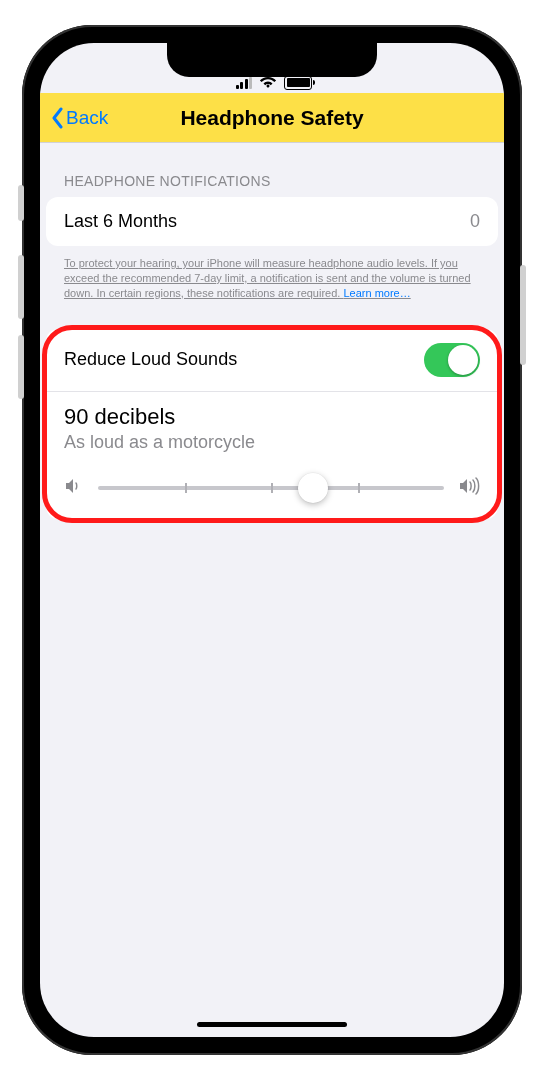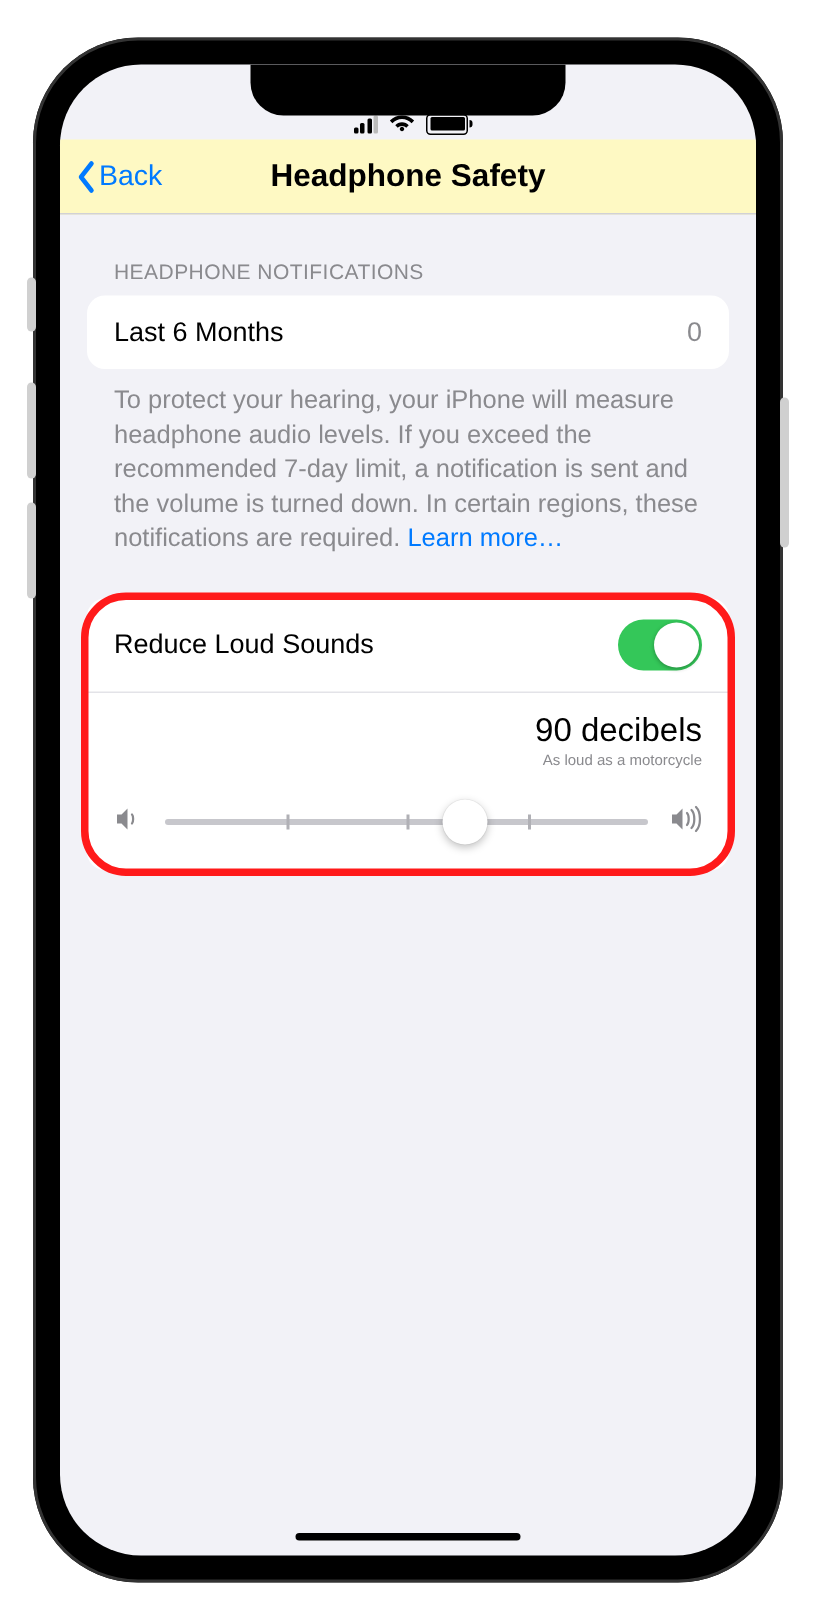--- a/index.html
+++ b/index.html
@@ -90,7 +90,7 @@
     align-items: center;
     position: relative;
     border-bottom: 0.5px solid #d1d1d6;
-    background: #fef9c3;
+    background: #fde047;
   }
   .nav-back {
     display: flex; align-items: center; gap: 2px;

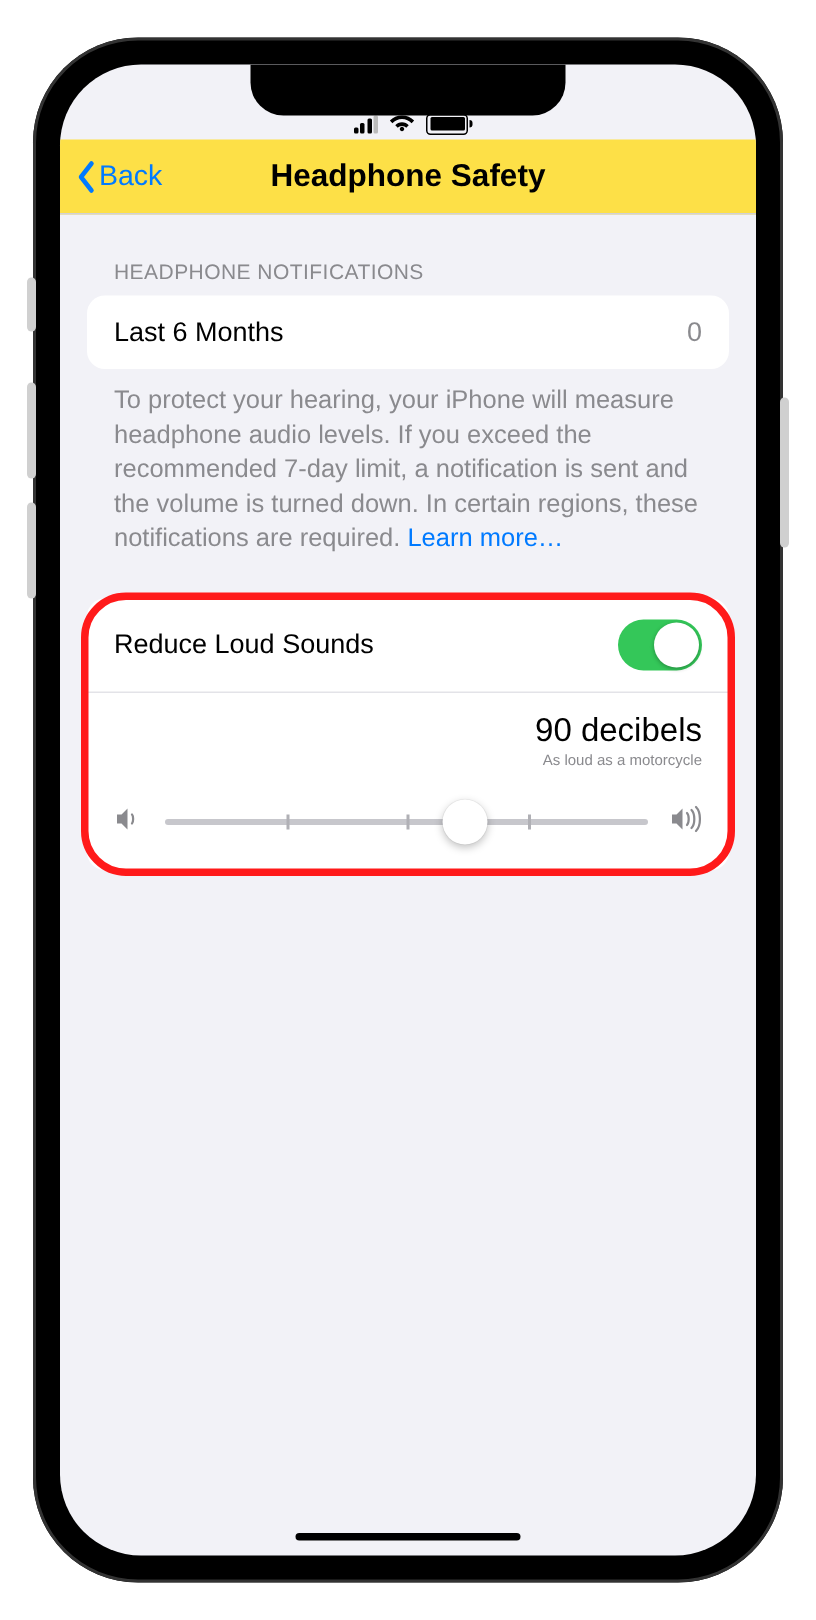--- a/index.html
+++ b/index.html
@@ -106,7 +106,7 @@
     pointer-events: none;
   }
   
-  .content { padding: 0 18px; }
+  .content { padding: 0 6px; }
   .sec-header {
     color: #8a8a8e;
     font-size: 14px;

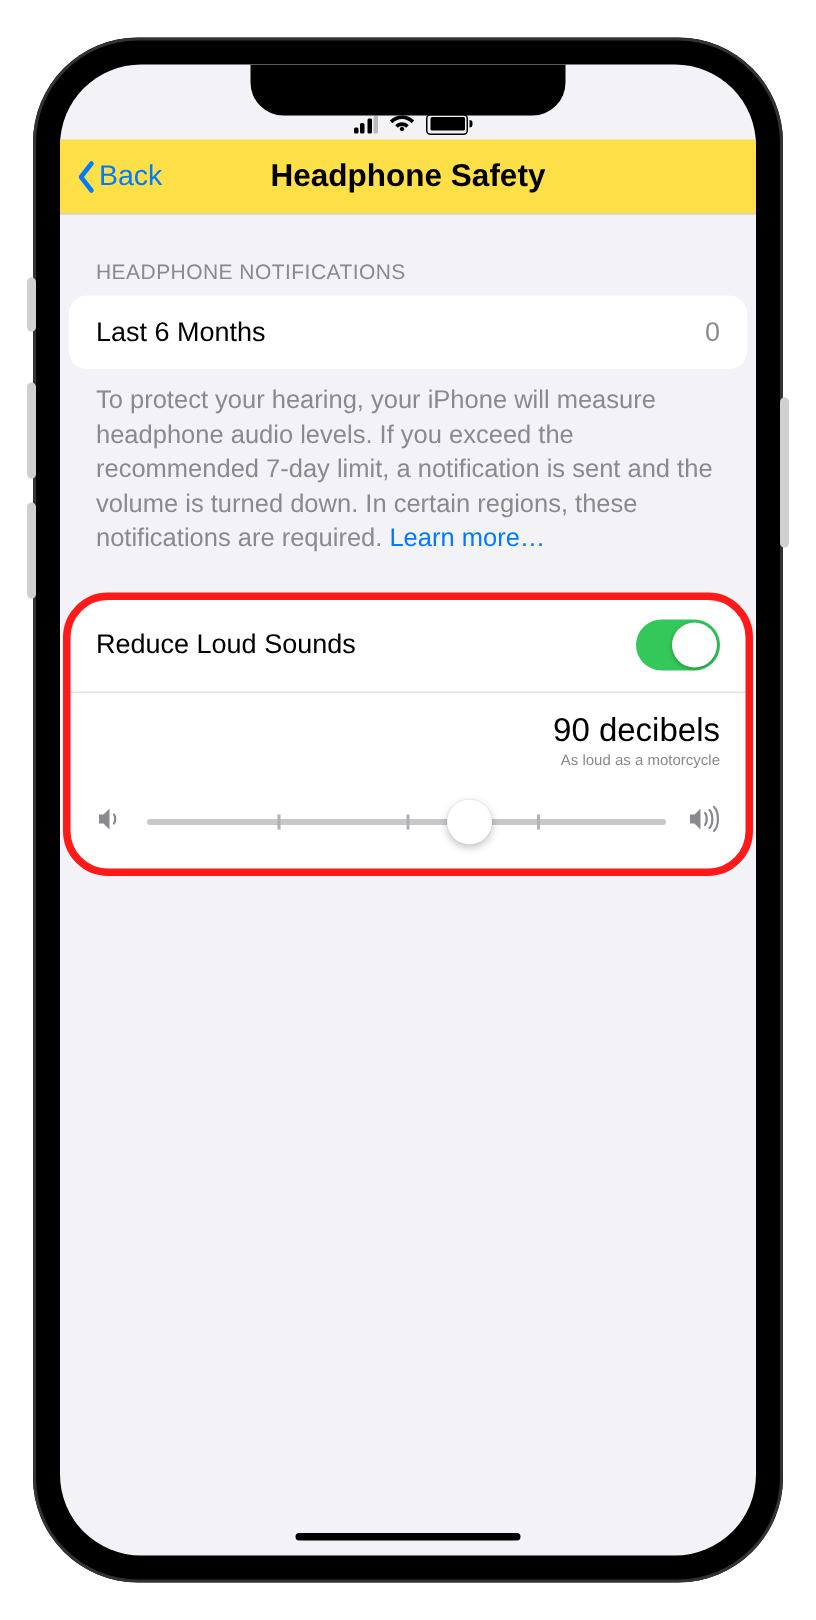--- a/index.html
+++ b/index.html
@@ -118,7 +118,6 @@
     background: #fff;
     border-radius: 12px;
     overflow: hidden;
-    text-align: right;
   }
   .cell-row {
     display: flex; align-items:center; justify-content:space-between;

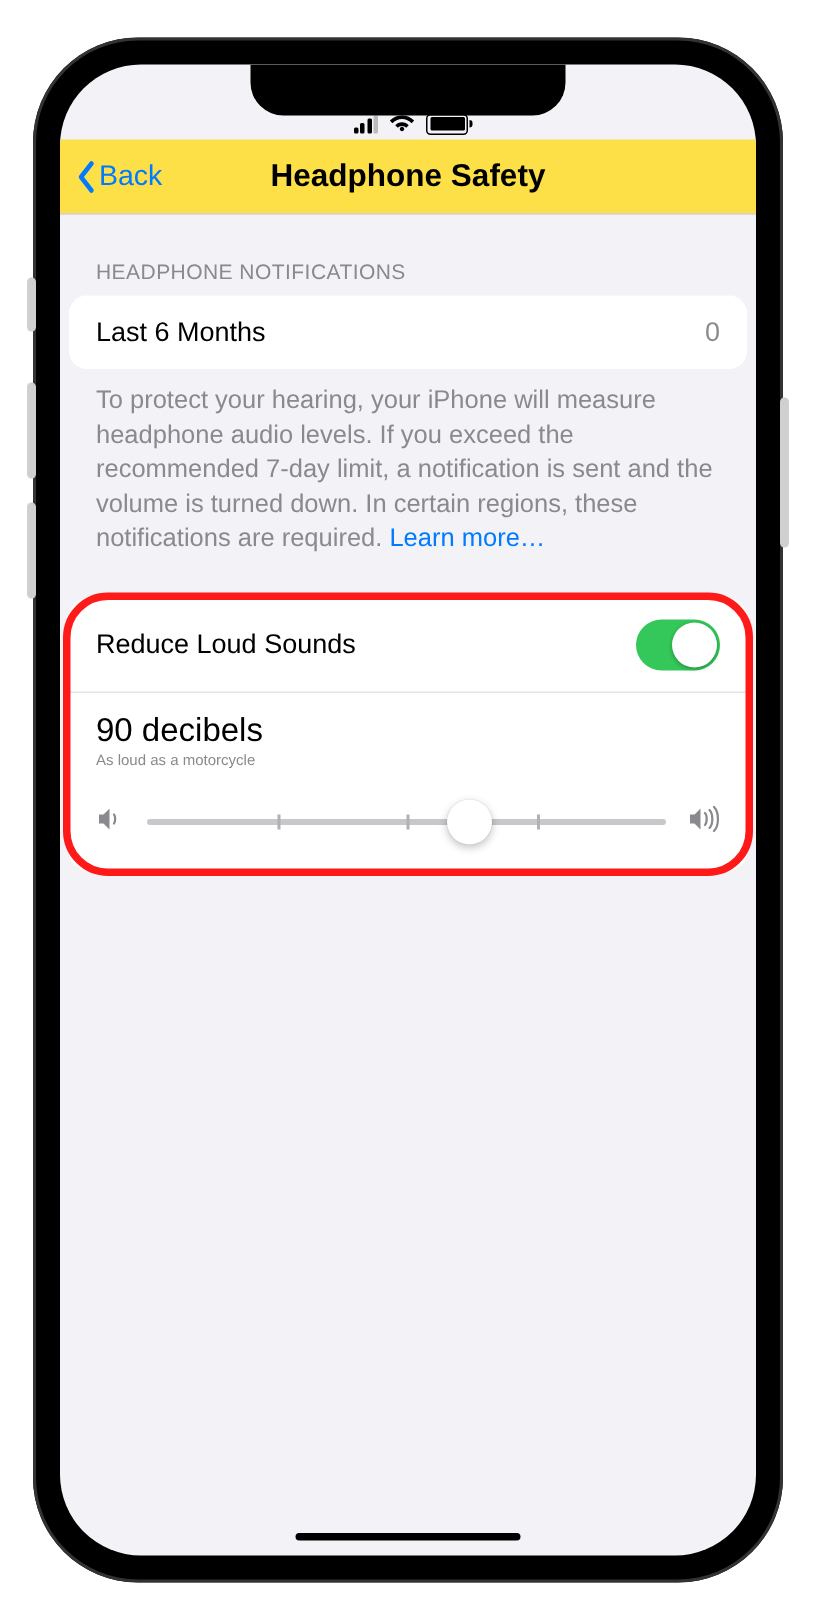--- a/index.html
+++ b/index.html
@@ -129,9 +129,10 @@
   .cell-val { color: #8a8a8e; }
   .footer-text {
     color: #8a8a8e;
-    font-size: 17px;
+    font-size: 11px;
     line-height: 1.35;
     padding: 10px 18px 0;
+    text-decoration: underline;
   }
   .footer-text .link { color: #007aff; }
   

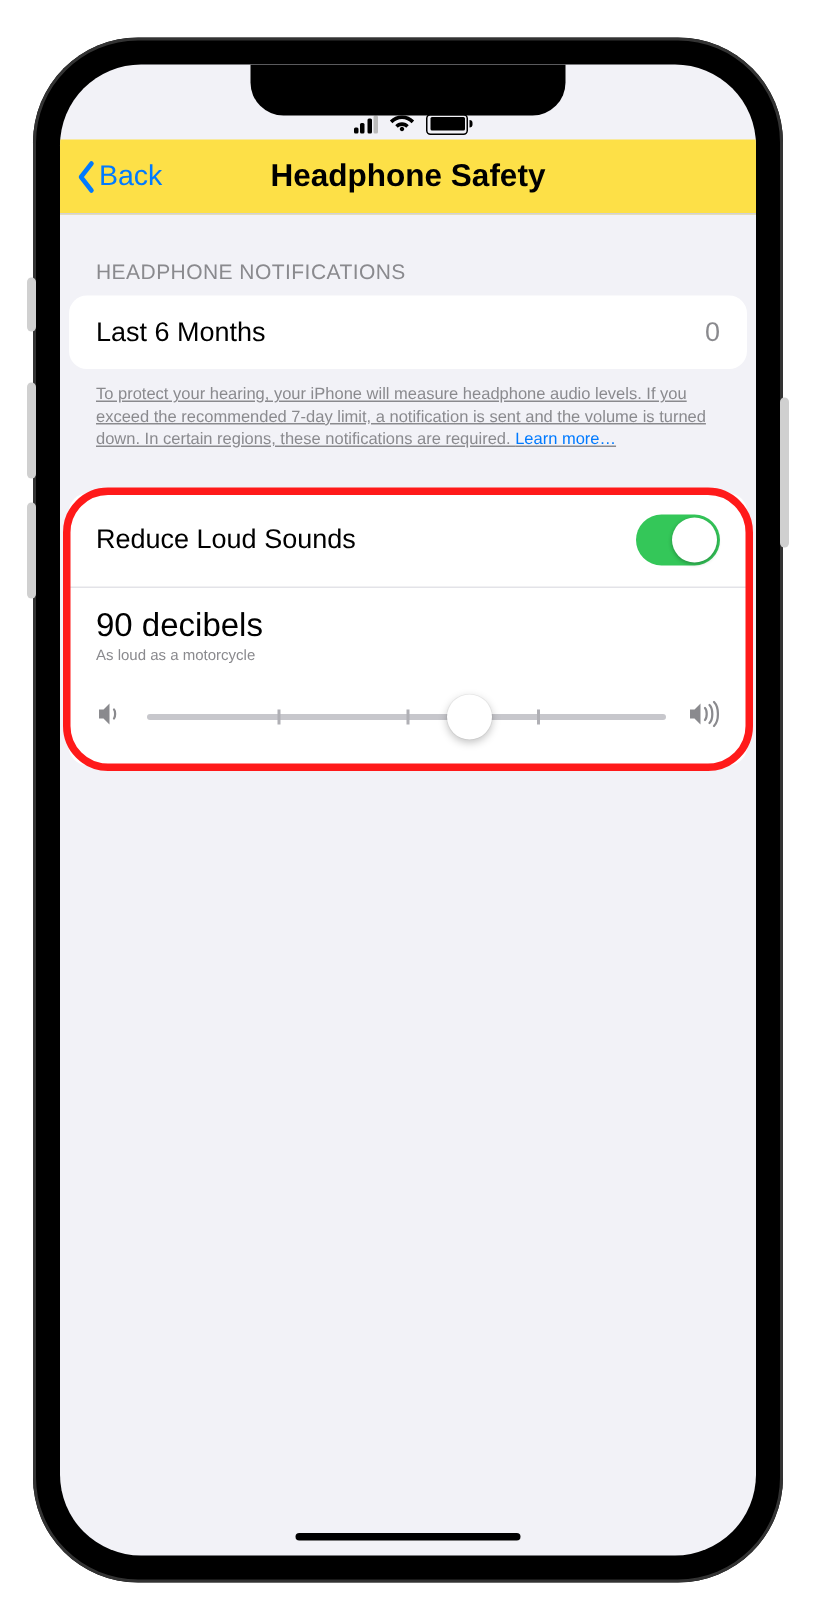--- a/index.html
+++ b/index.html
@@ -160,7 +160,7 @@
   }
   .db-row { padding: 12px 18px 6px; }
   .db-title { font-size: 22px; }
-  .db-sub { font-size: 10px; color: #8a8a8e; margin-top: 2px; }
+  .db-sub { font-size: 18px; color: #8a8a8e; margin-top: 2px; }
   .slider-row {
     display: flex; align-items: center; gap: 14px;
     padding: 18px 18px 20px;

